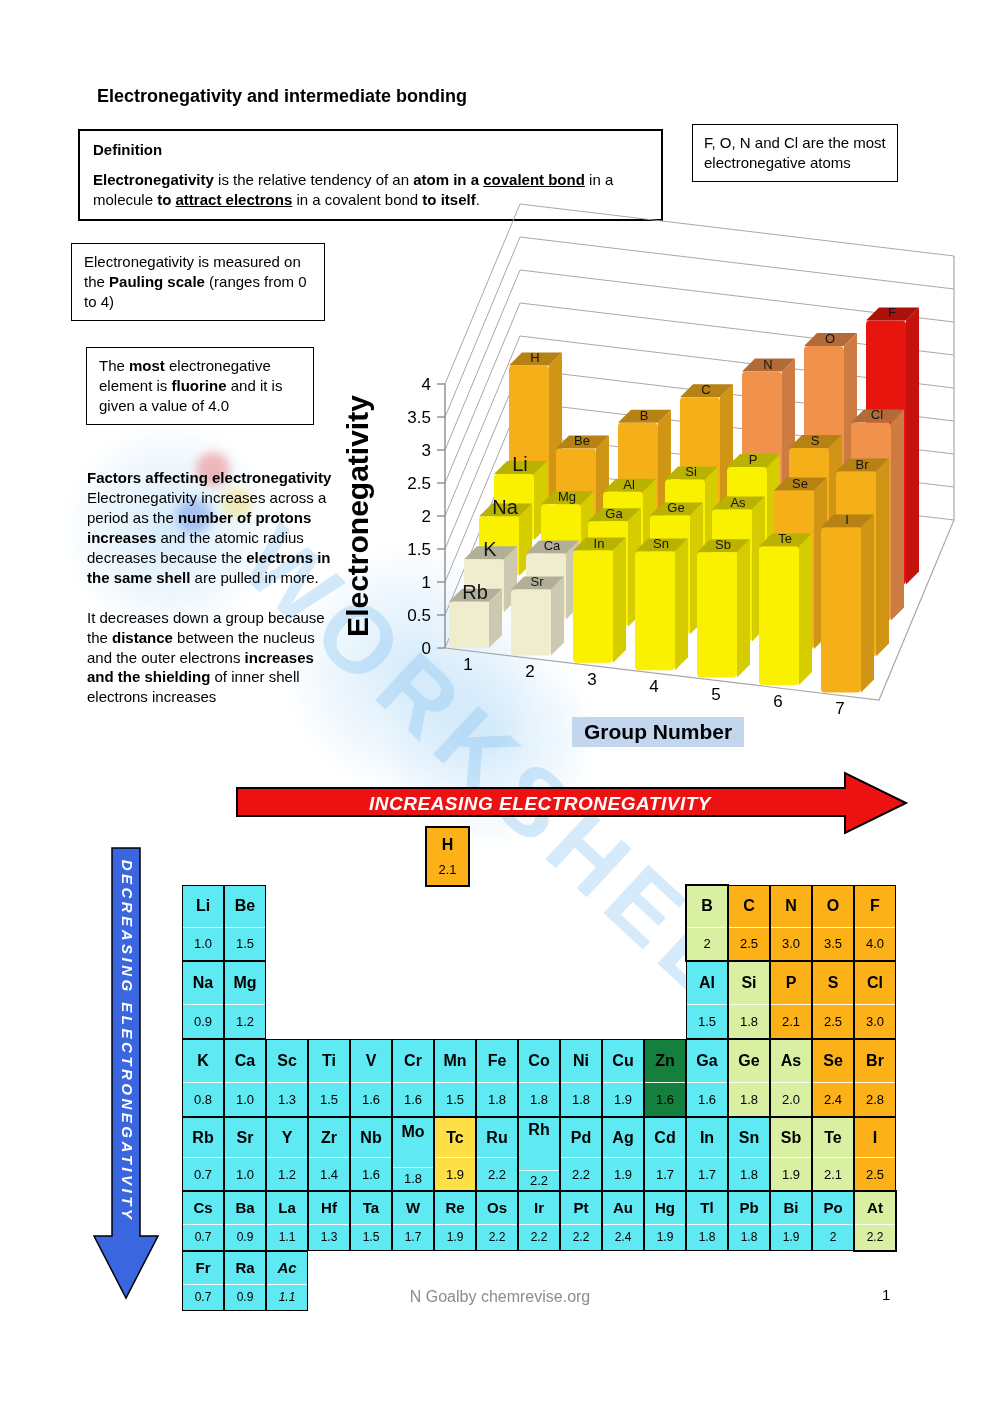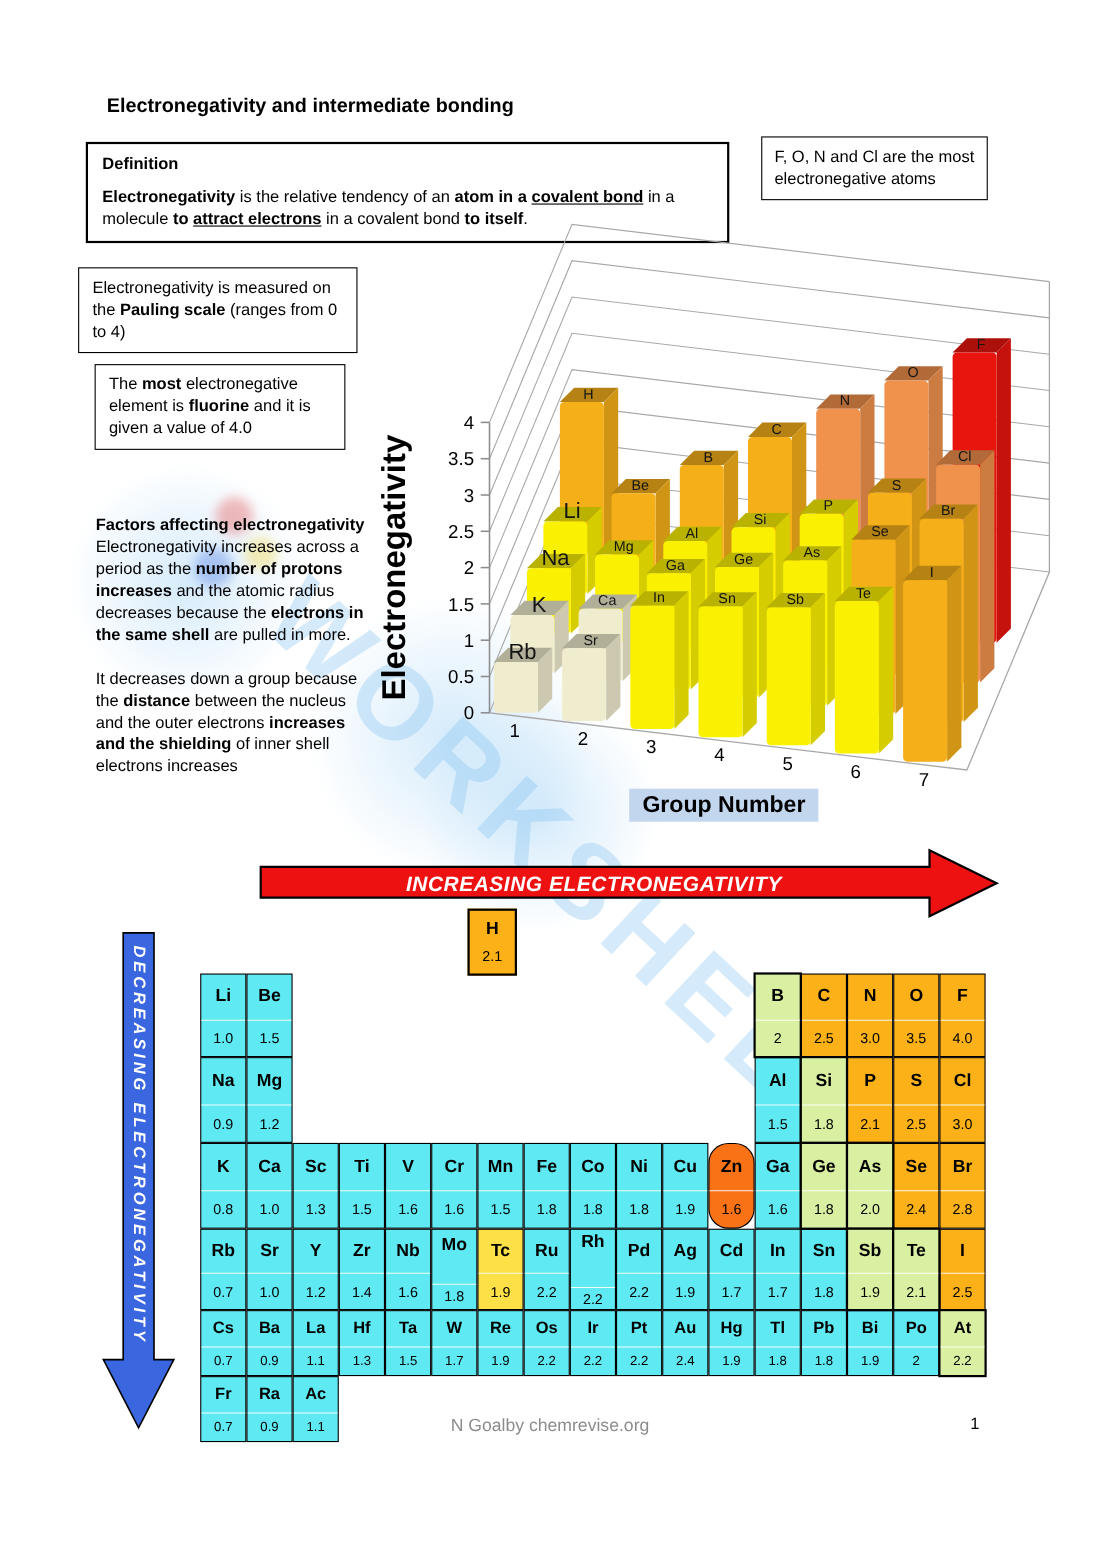--- a/index.html
+++ b/index.html
@@ -18,7 +18,7 @@
   .def-heading{font-weight:bold;margin-bottom:10px;}
   .fncl-box{left:692px;top:124px;width:182px;padding:8px 11px;border-width:1.5px;}
   .pauling-box{left:71px;top:243px;width:228px;padding:8px 12px;border-width:1.5px;}
-  .fluorine-box{left:86px;top:331px;width:202px;padding:8px 12px;border-width:1.5px;}
+  .fluorine-box{left:86px;top:347px;width:202px;padding:8px 12px;border-width:1.5px;}
   .factors{position:absolute;left:87px;top:468px;width:252px;font-size:15px;line-height:1.33;}
   .factors .fh{font-weight:bold;}
   .factors p{margin:0 0 20px 0;}

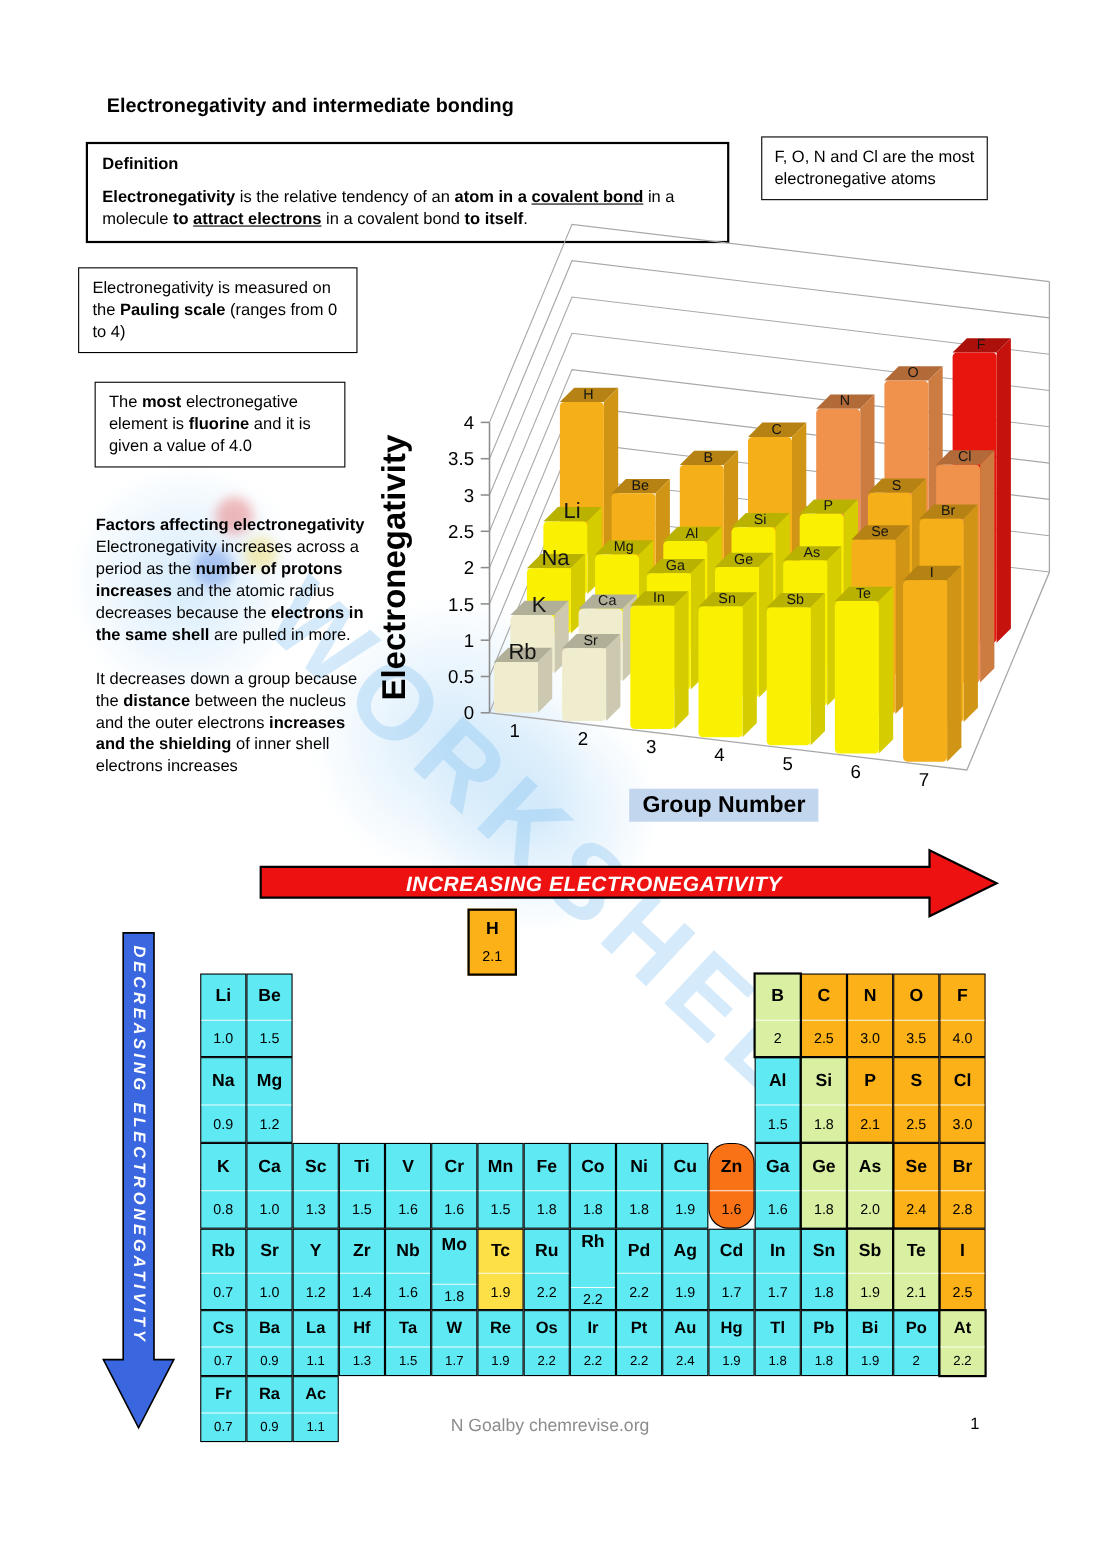--- a/index.html
+++ b/index.html
@@ -418,7 +418,7 @@
         <div class="sym">Cu</div>
         <div class="val">1.9</div>
       </div>
-      <div class="pcell" style="grid-area: 3 / 12; background: #f97316; border-radius: 17px;">
+      <div class="pcell" style="grid-area: 3 / 12; background: #15803d;">
         <div class="sym">Zn</div>
         <div class="val">1.6</div>
       </div>

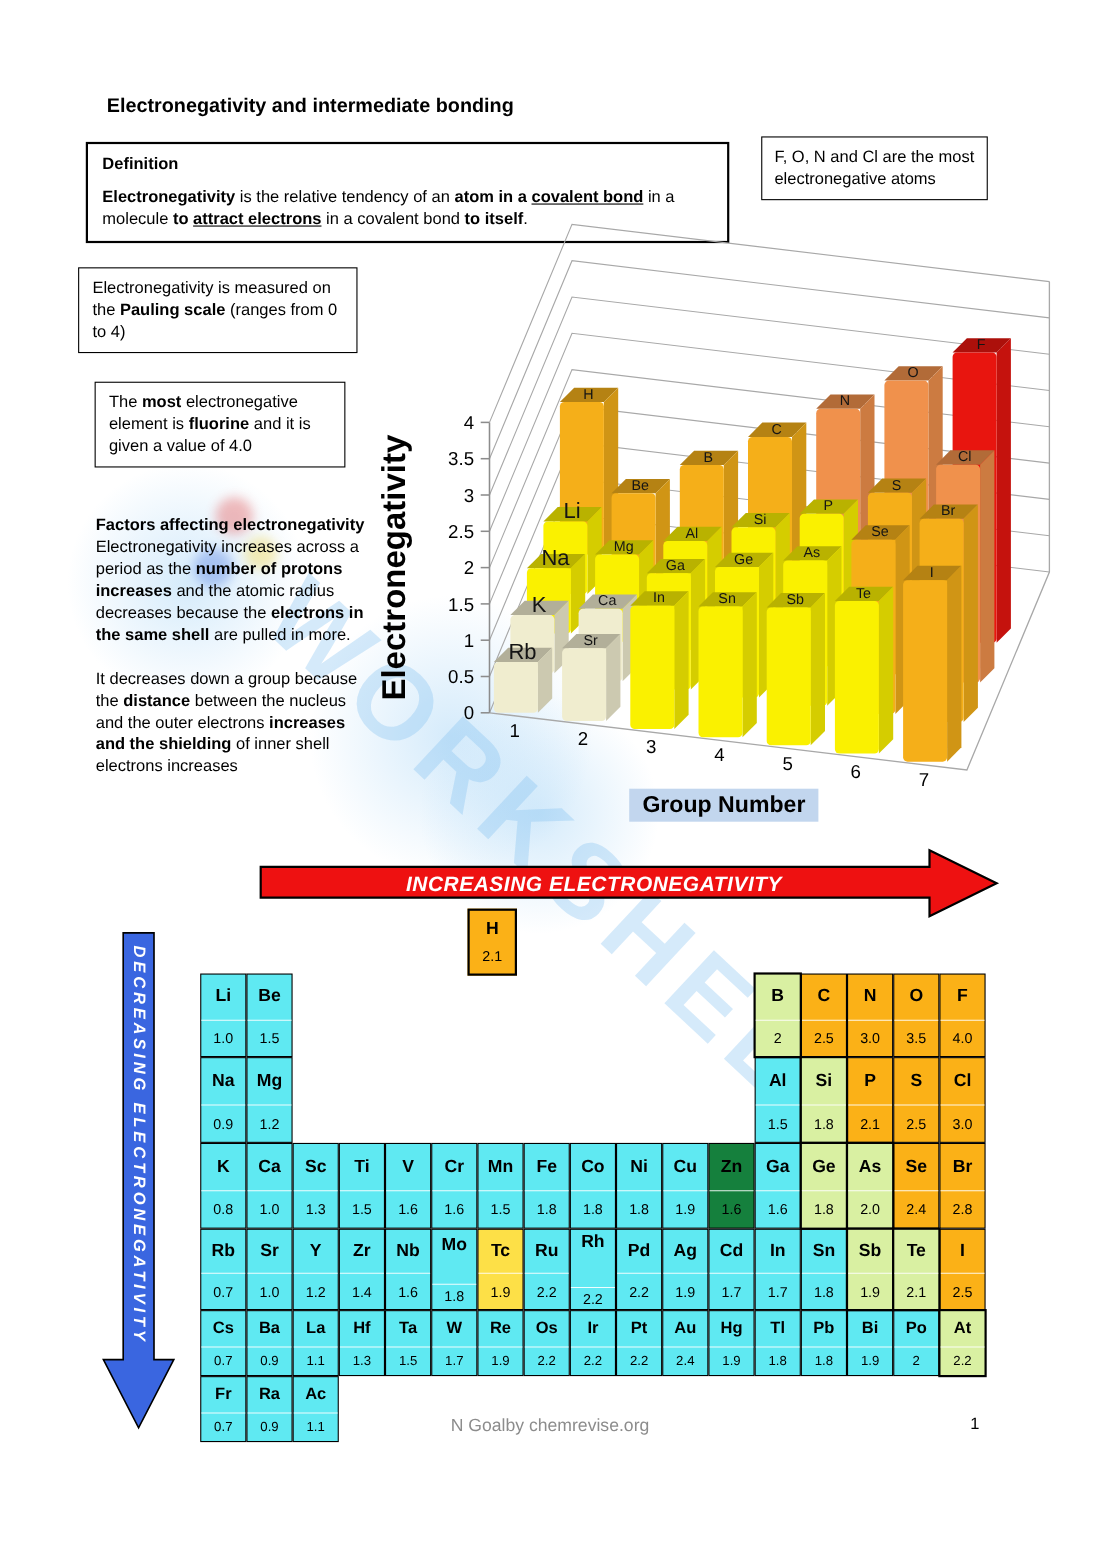--- a/index.html
+++ b/index.html
@@ -586,7 +586,7 @@
         <div class="sym">Ra</div>
         <div class="val">0.9</div>
       </div>
-      <div class="pcell short" style="grid-area: 6 / 3; background: rgb(95, 233, 242);">
+      <div class="pcell short" style="grid-area: 6 / 3; background: rgb(95, 233, 242); font-style: italic;">
         <div class="sym">Ac</div>
         <div class="val">1.1</div>
       </div>

